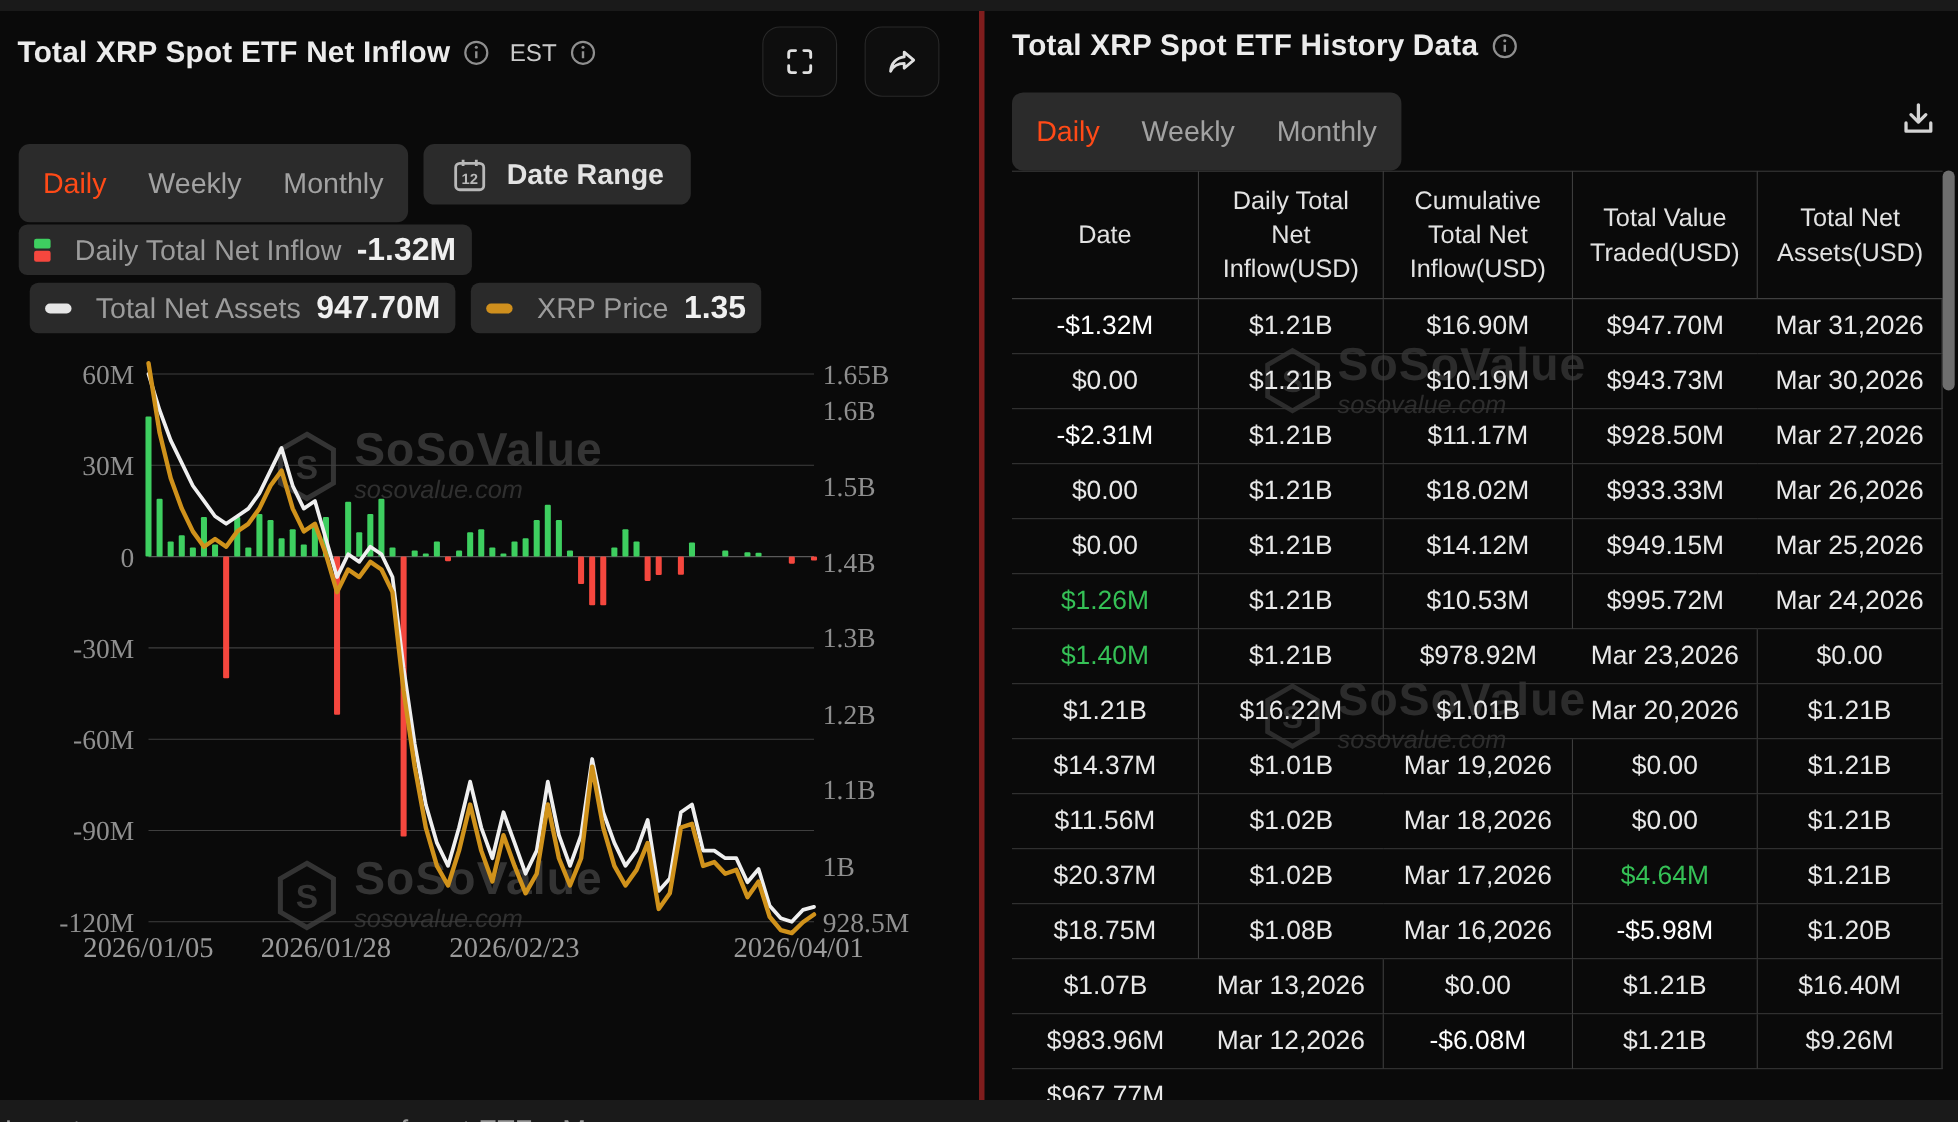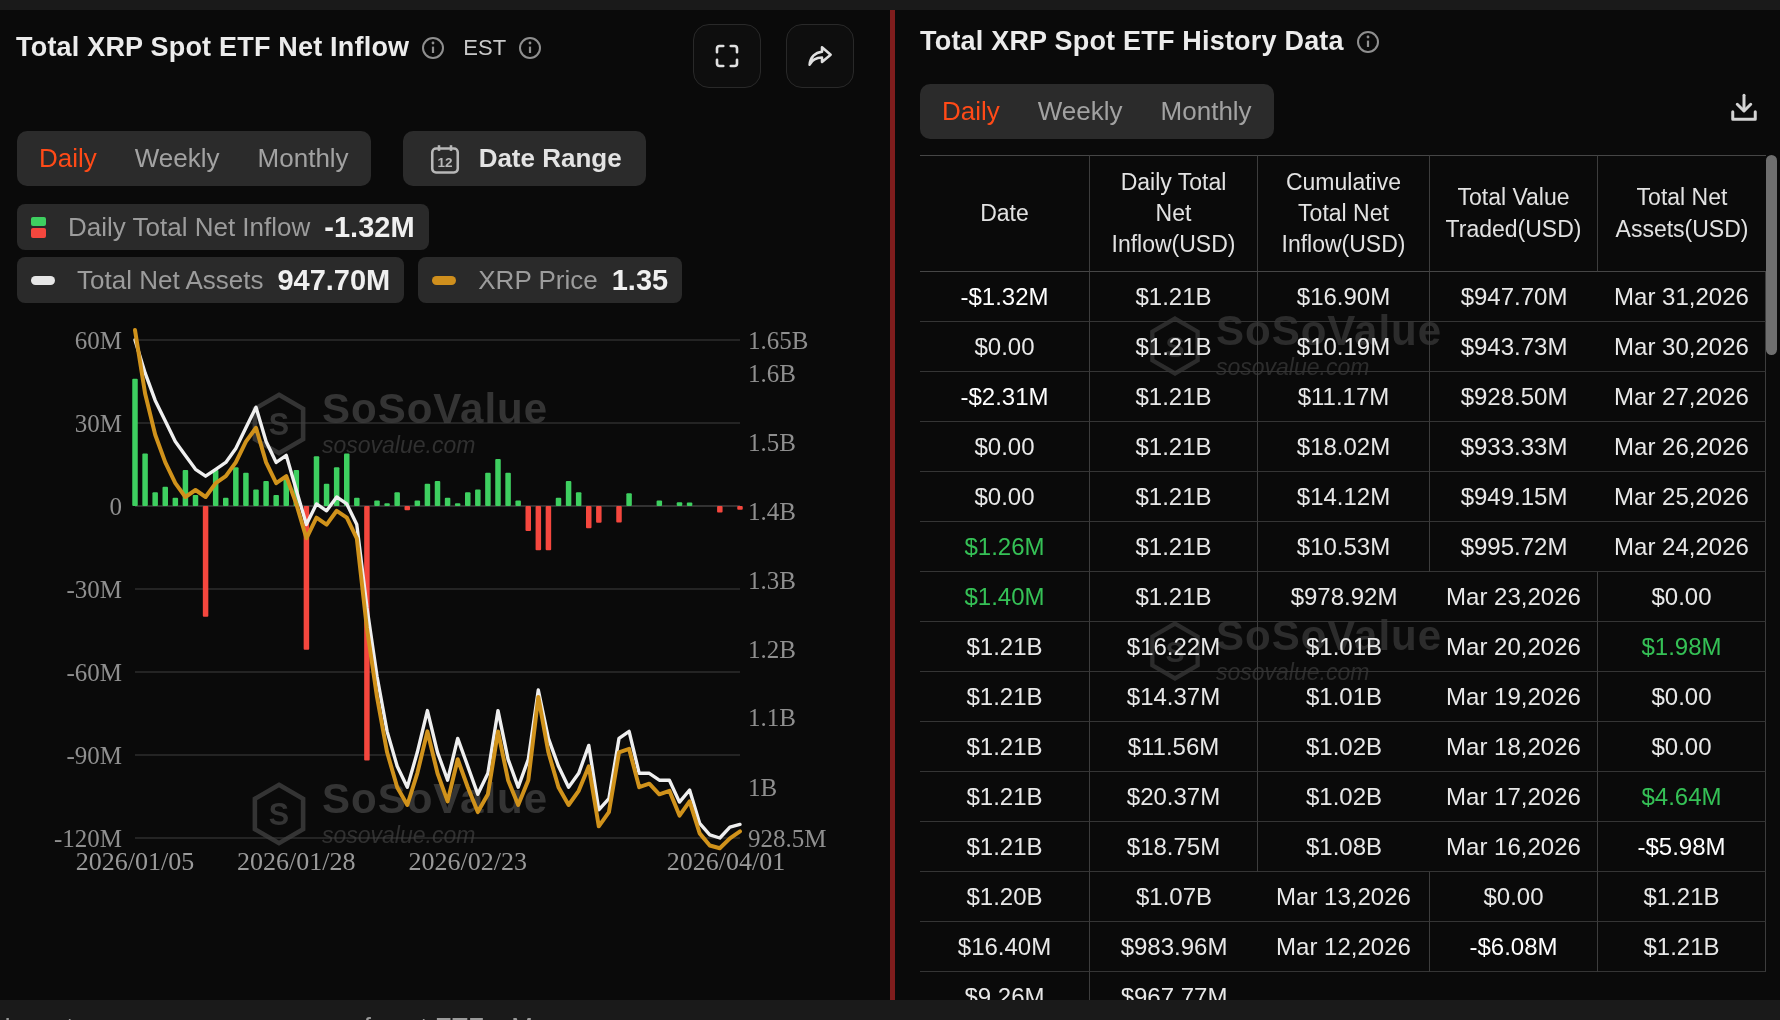--- a/index.html
+++ b/index.html
@@ -24,7 +24,7 @@
   #share-btn { left:786px; }
 
   .chip-row { position:absolute; display:flex; gap:14px; }
-  .tabs-chip { background:#2b2b2b; border-radius:10px; height:55px; display:flex;
+  .tabs-chip { background:#2b2b2b; border-radius:10px; height:71px; display:flex;
                align-items:center; padding:0 22px; gap:38px; }
   .tab { font-size:26px; color:#a2a2a2; cursor:pointer; white-space:nowrap; }
   .tab.active { color:#ff4a17; }

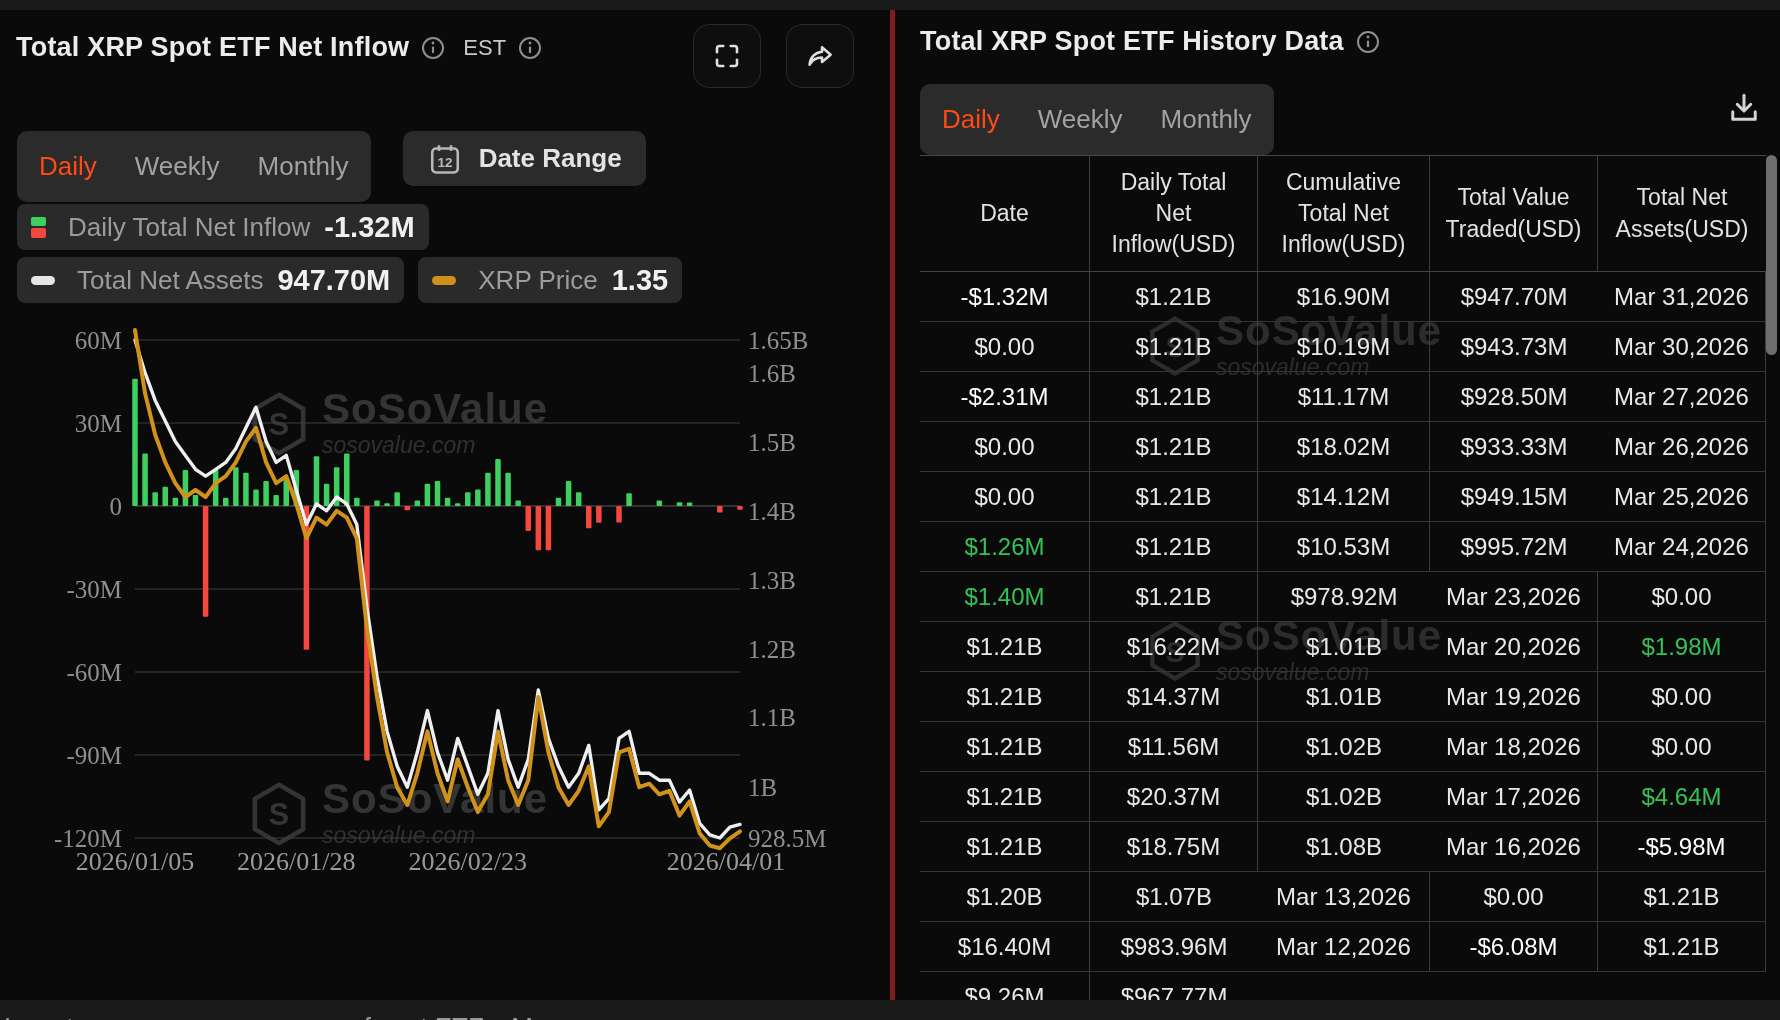--- a/index.html
+++ b/index.html
@@ -123,7 +123,7 @@
       <span class="tab">Weekly</span>
       <span class="tab">Monthly</span>
     </div>
-    <div class="date-chip" style="margin-left:18px;">
+    <div class="date-chip" style="">
       <span class="icon-cal">
         <svg width="36" height="36" viewBox="0 0 24 24" fill="none" stroke="#b8b8b8" stroke-width="1.7">
           <rect x="3.5" y="5" width="17" height="16" rx="2.5"></rect>

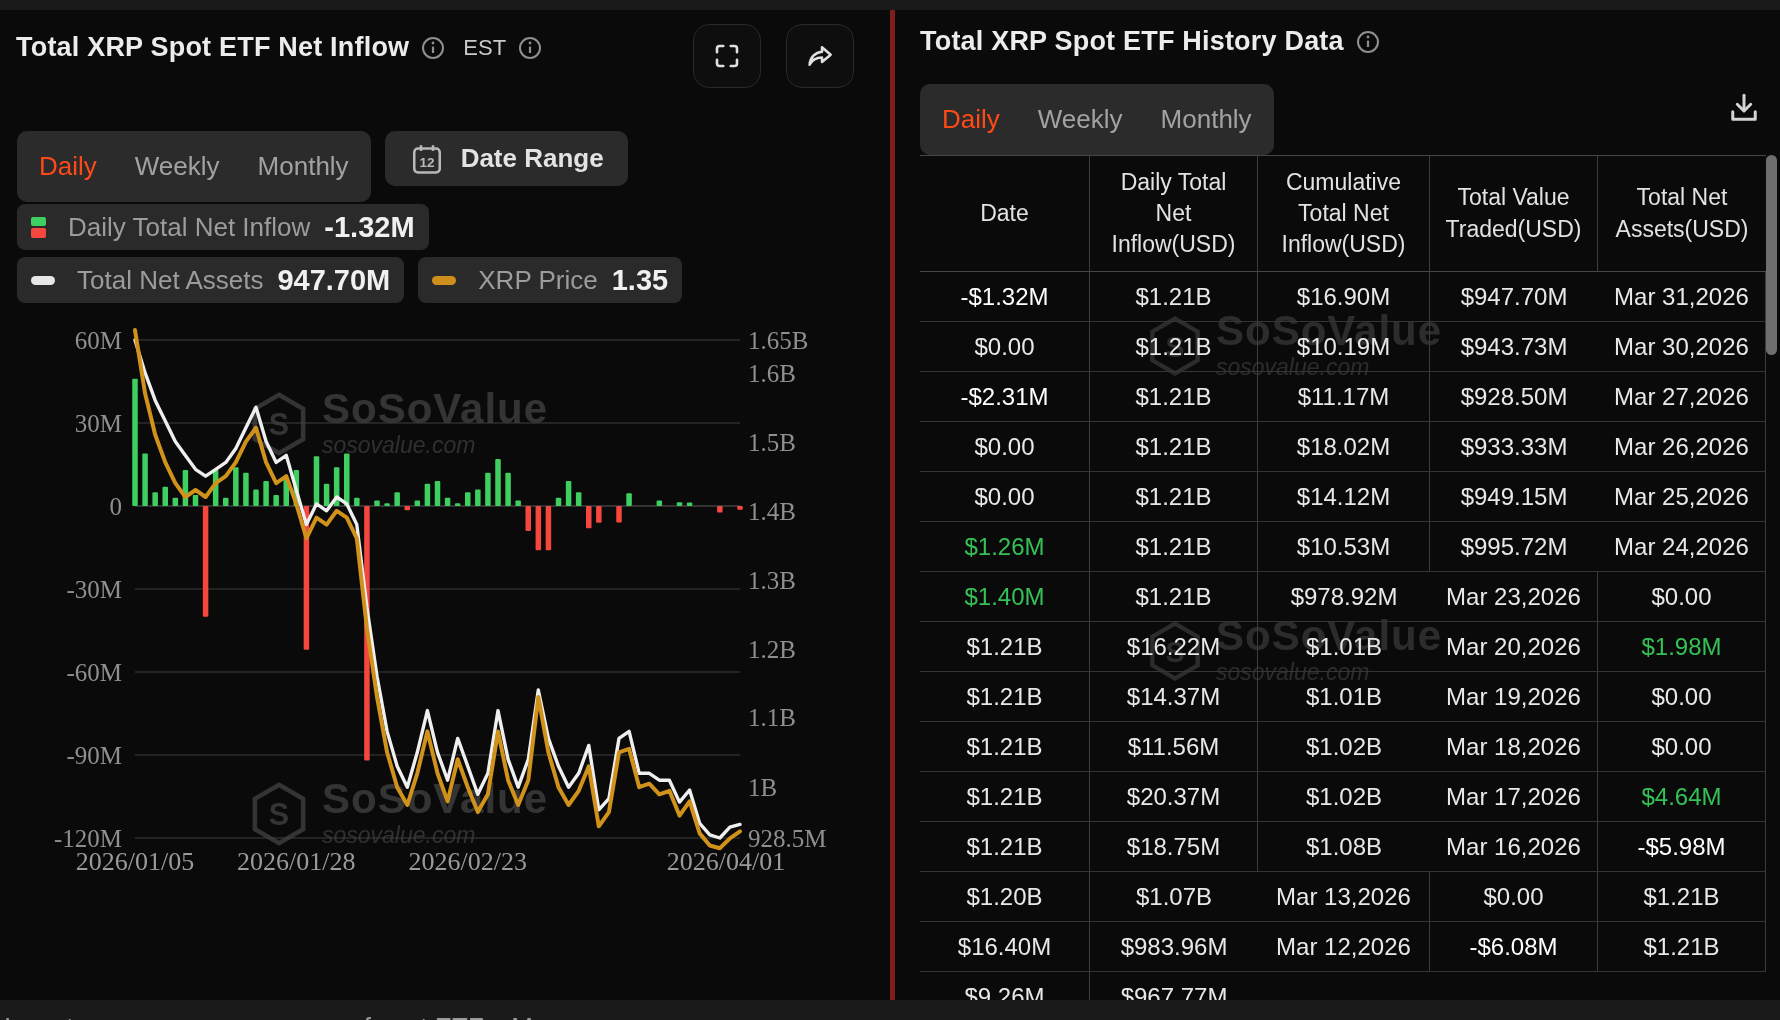--- a/index.html
+++ b/index.html
@@ -147,7 +147,7 @@
     </div>
   </div>
 
-  <div class="chip-row" style="left:17px; top:247px;">
+  <div class="chip-row" style="left:27px; top:247px;">
     <div class="legend-chip">
       <span class="pill" style="background:#e6e6e6"></span>
       <span class="legend-label">Total Net Assets</span>

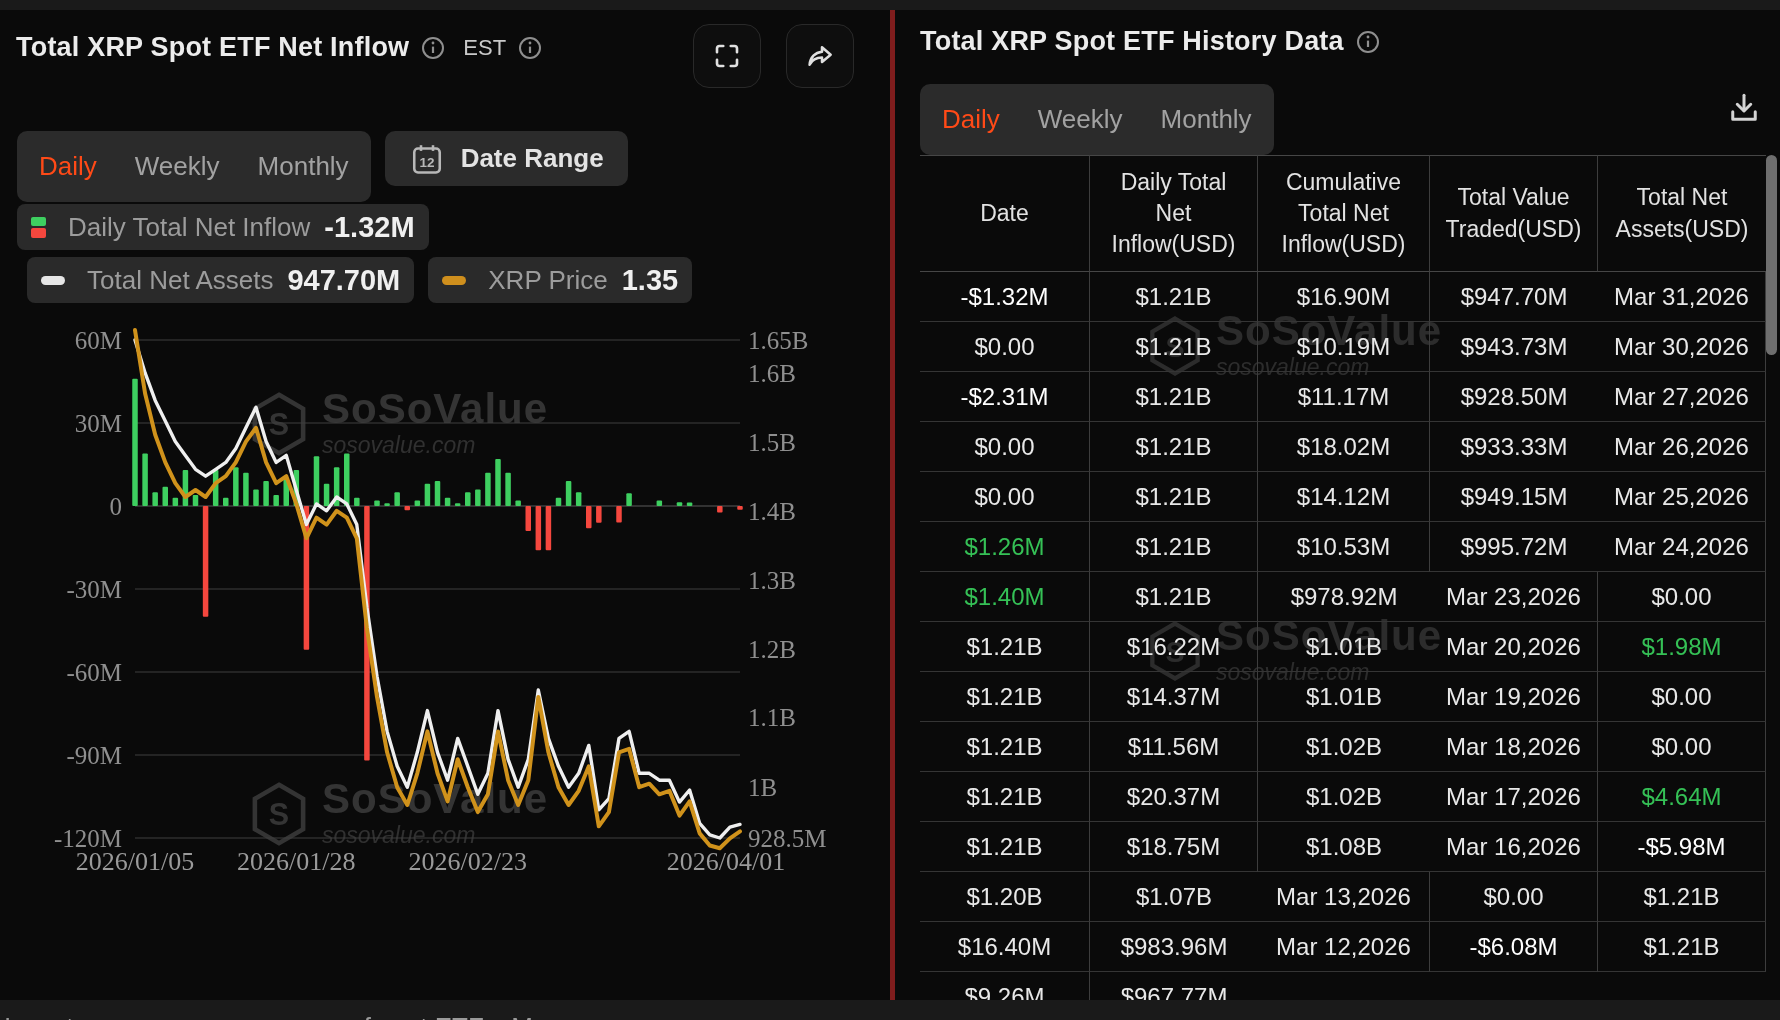--- a/index.html
+++ b/index.html
@@ -368,7 +368,6 @@
         <div class="td colline">$16.22M</div>
         <div class="td">$1.01B</div>
         <div class="td colline">Mar 20,2026</div>
-        <div class="td colline pos">$1.98M</div>
         <div class="td colline">$1.21B</div>
         <div class="td colline">$14.37M</div>
         <div class="td">$1.01B</div>

